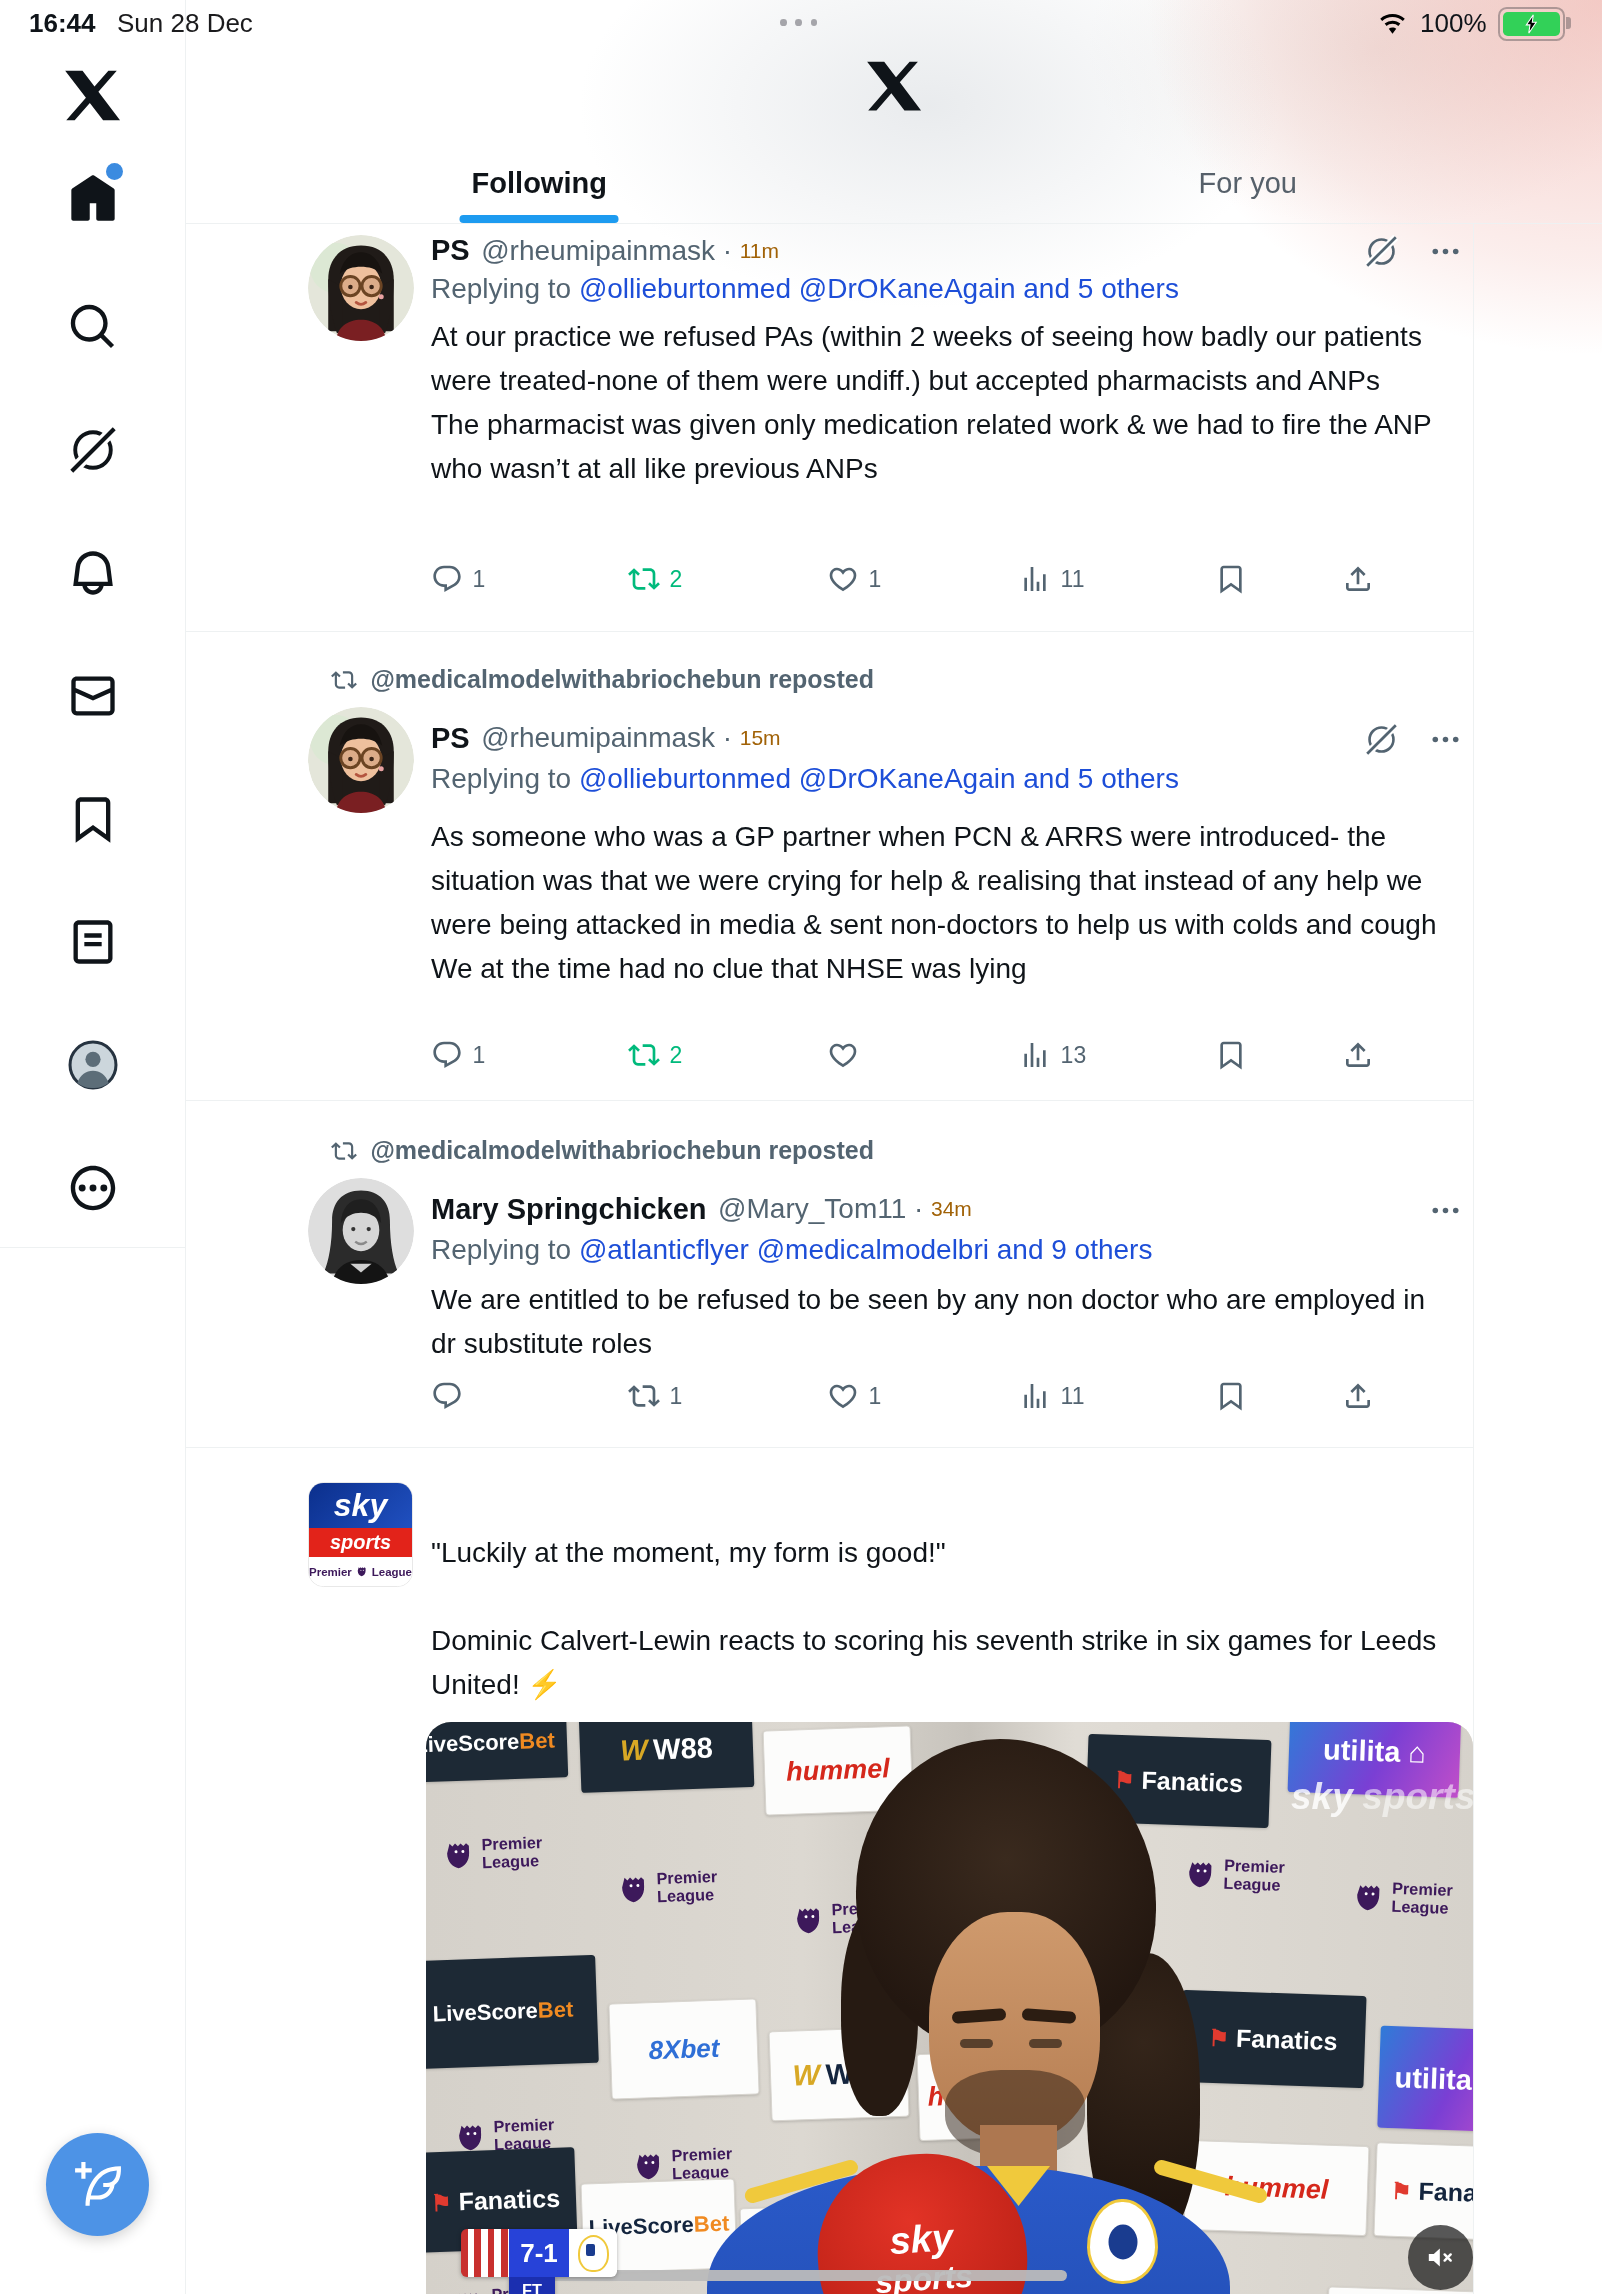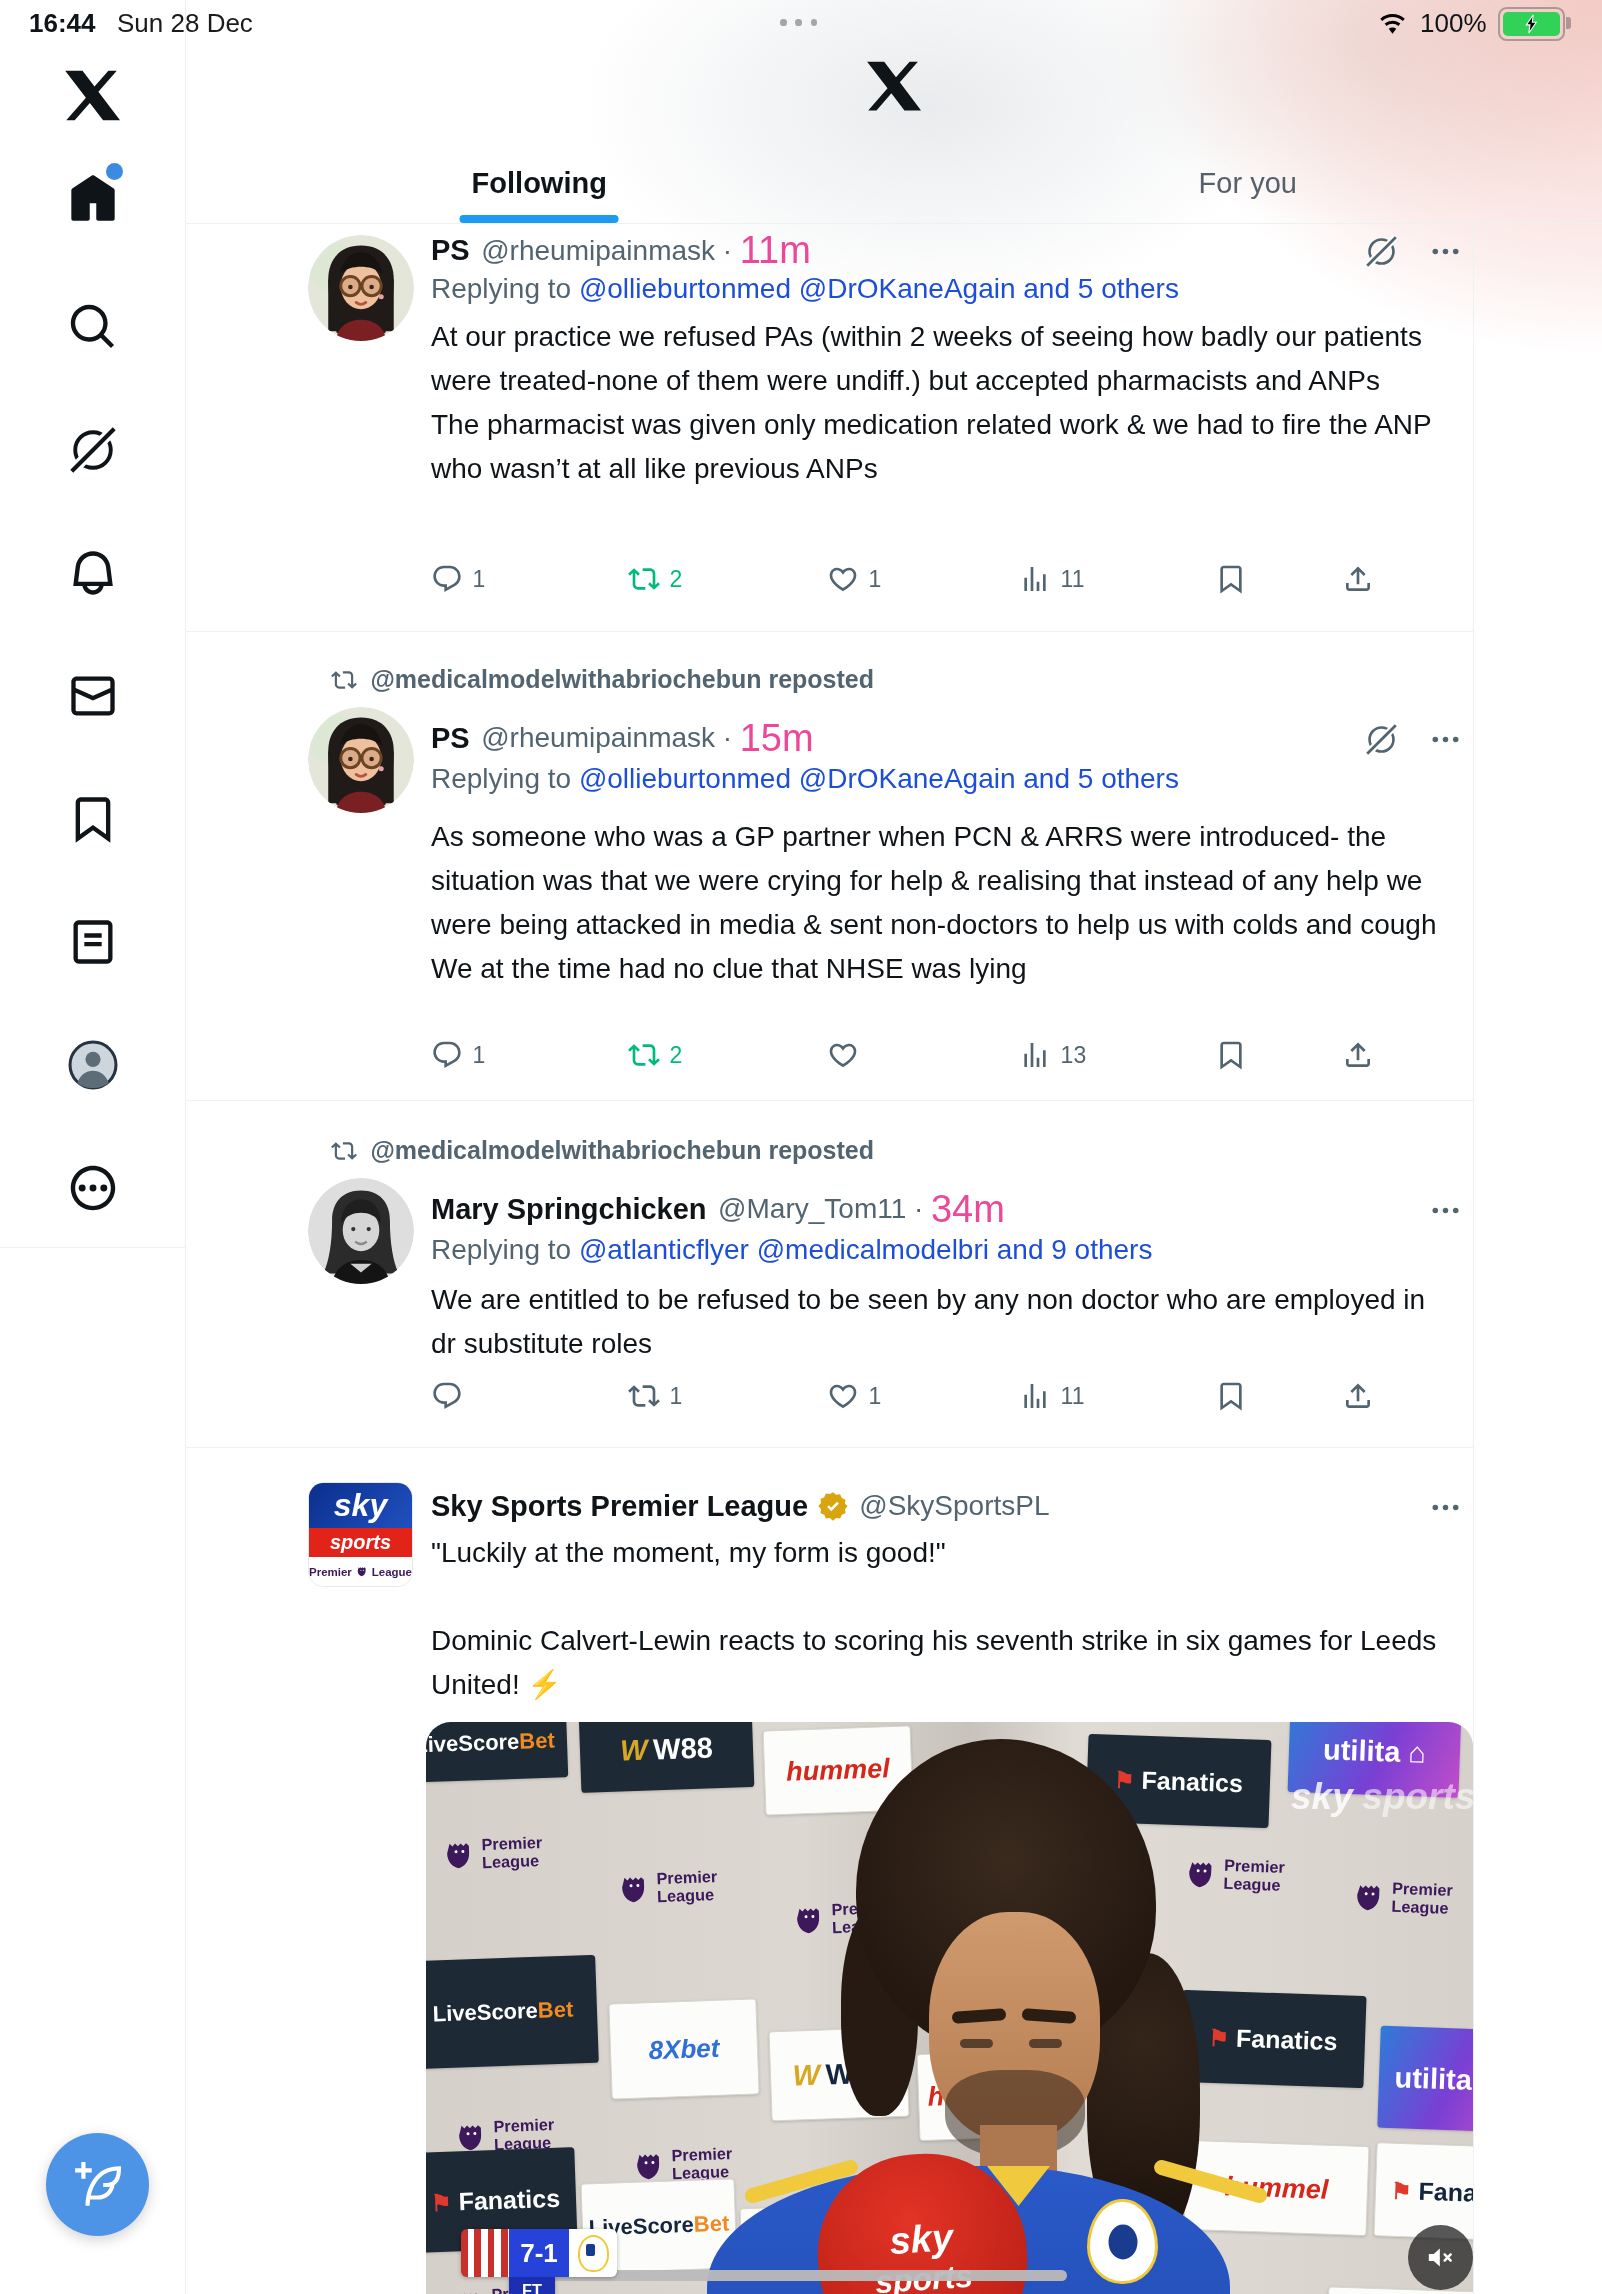--- a/index.html
+++ b/index.html
@@ -51,7 +51,7 @@
   .tname{font-size:29px;font-weight:700;white-space:nowrap}
   .thandle{font-size:28px;color:#536471;margin-left:11.5px;white-space:nowrap}
   .tsep{font-size:28px;color:#536471;margin:0 7.7px}
-  .ttime{font-size:38px;color:#ec4899}
+  .ttime{font-size:21px;color:#a16207}
   .badge{width:30px;height:30px;margin-left:9.6px}
   .tmenu{position:absolute;right:0;top:3.8px;display:flex;align-items:center;gap:29px;color:#536471}
   .tmenu svg{width:35px;height:35px}

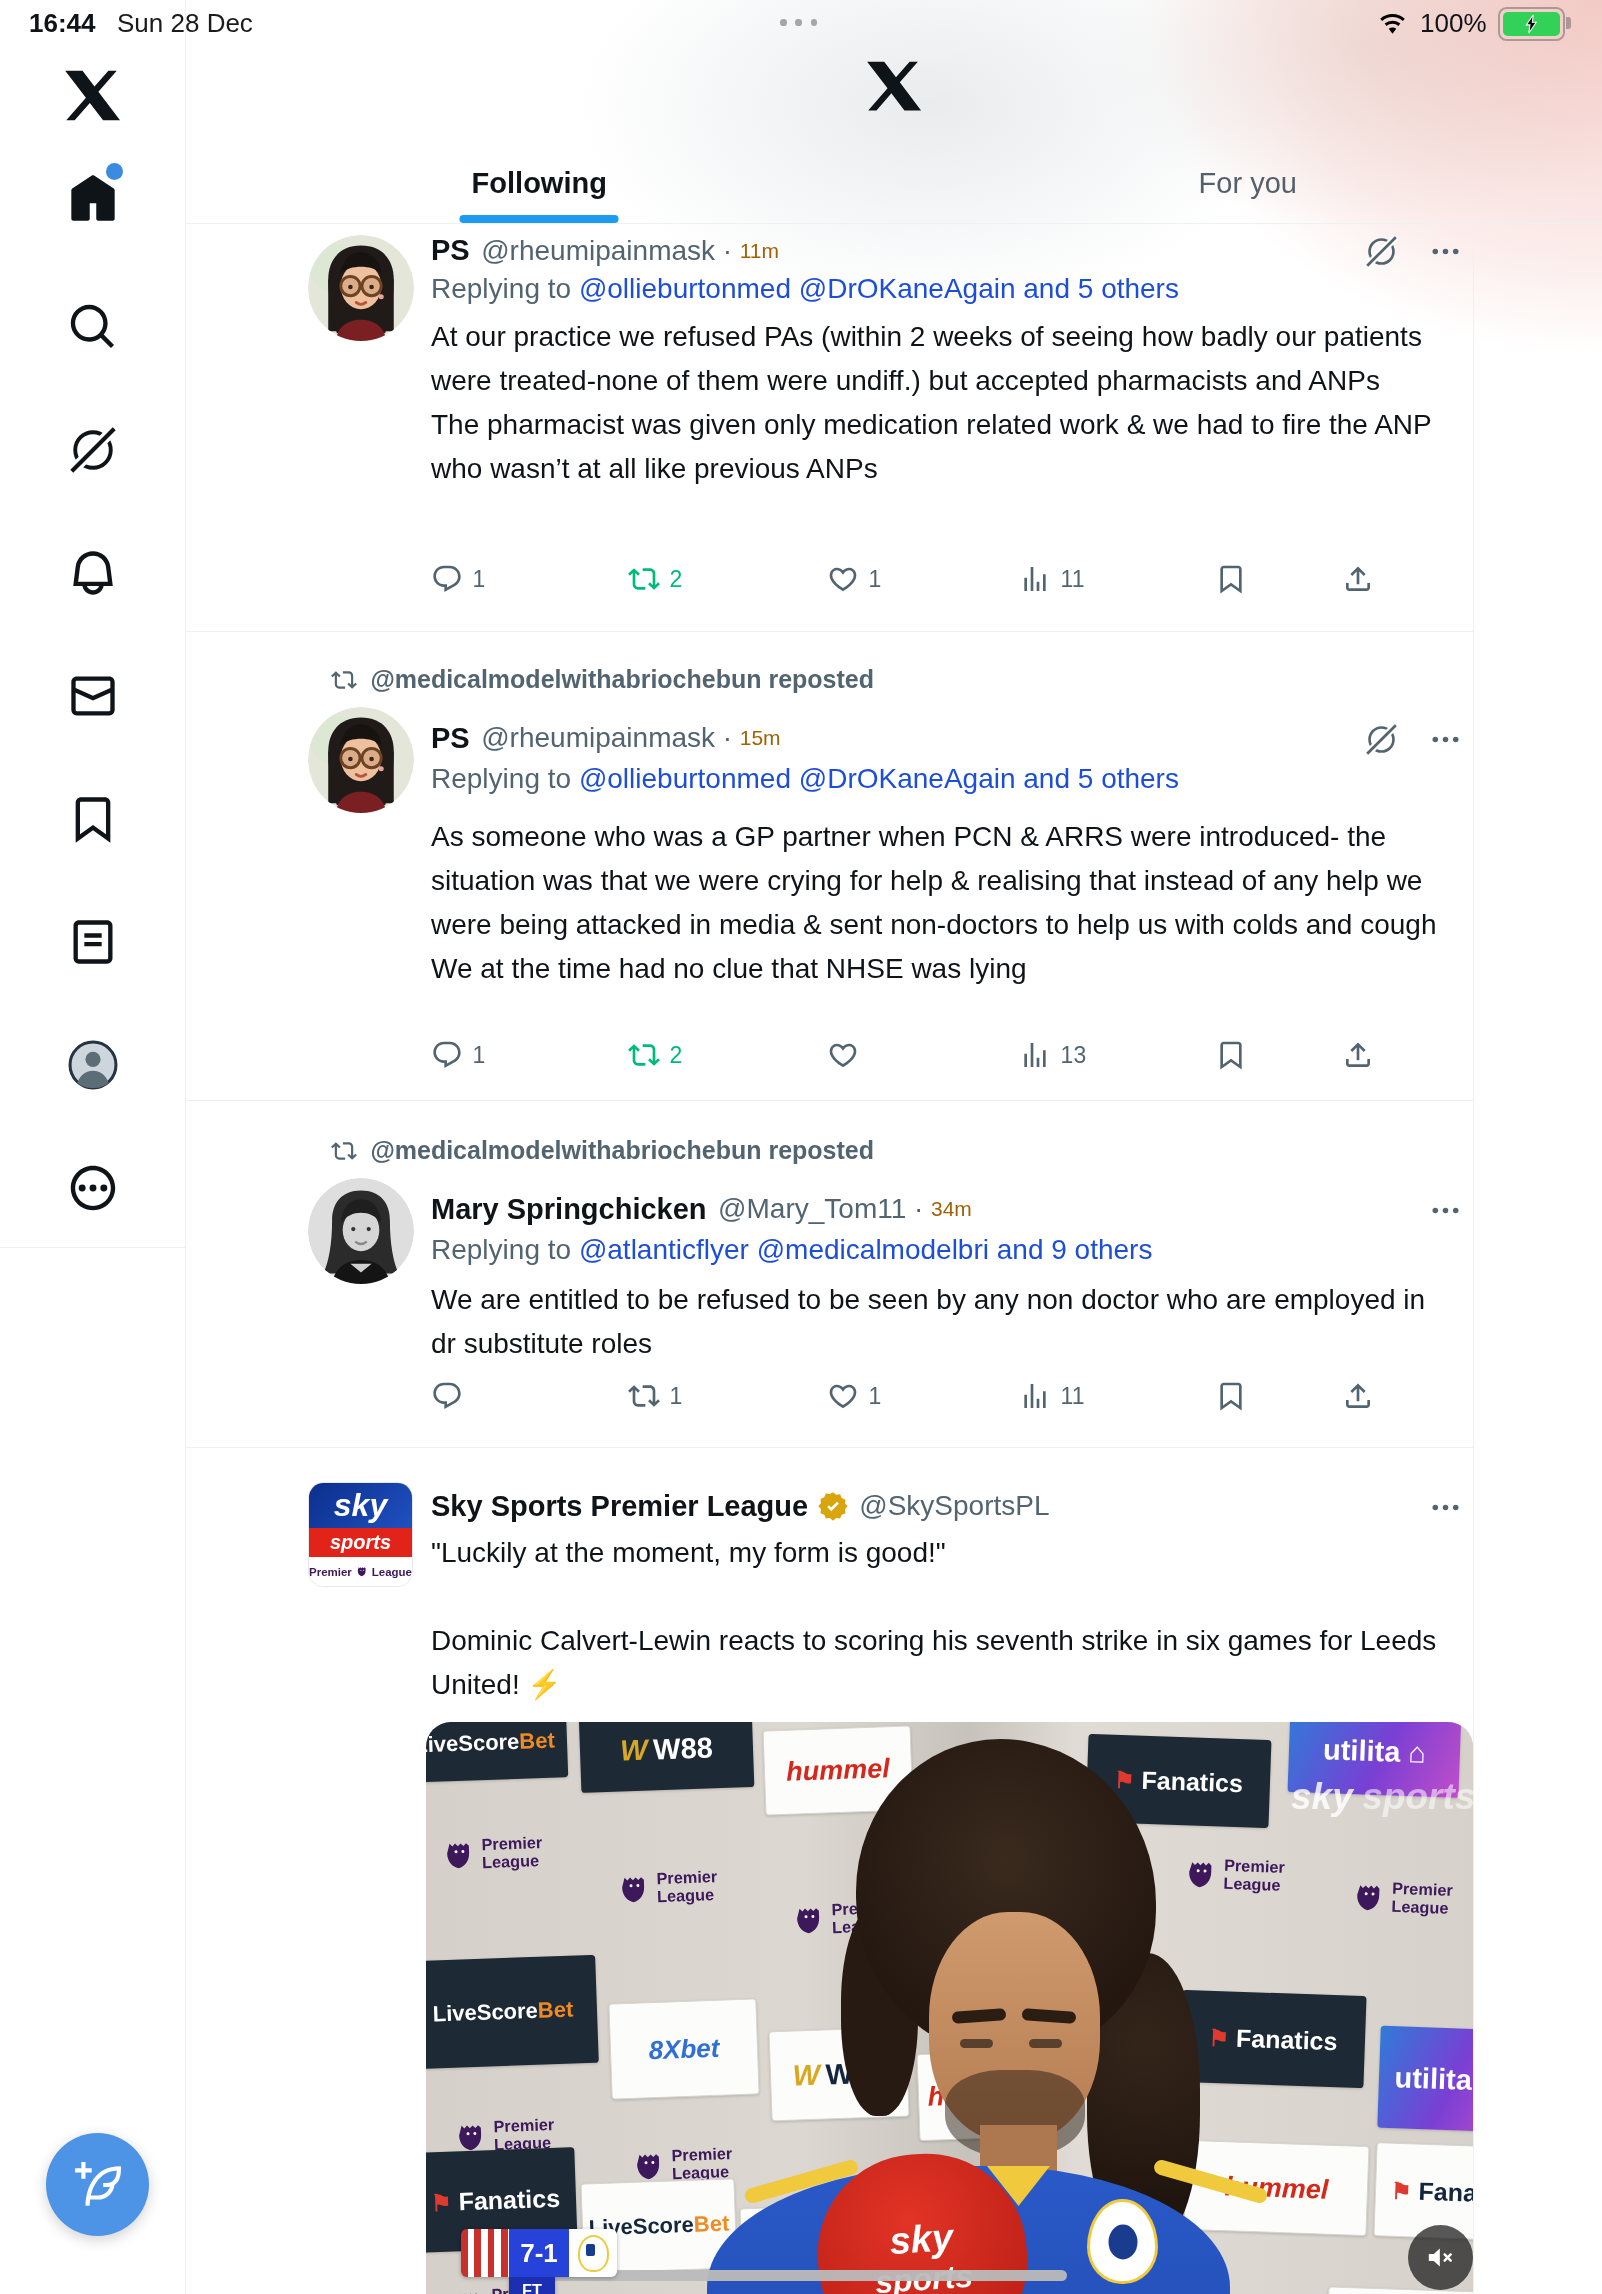--- a/index.html
+++ b/index.html
@@ -553,18 +553,6 @@
         <span>League</span>
       </div>
     </div>
-    <div class="trow" style="top:38px">
-      <span class="tname">Sky Sports Premier League</span>
-      <svg class="badge" viewBox="0 0 31 31" width="30" height="30">
-          <use href="#i-badge"></use>
-        </svg>
-      <span class="thandle">@SkySportsPL</span>
-      <div class="tmenu">
-        <svg viewBox="0 0 36 36" width="35" height="35">
-            <use href="#i-dots"></use>
-          </svg>
-      </div>
-    </div>
     <div class="tbody" style="top:83px">"Luckily at the moment, my form is good!"
 
 Dominic Calvert-Lewin reacts to scoring his seventh strike in six games for Leeds United! ⚡</div>

